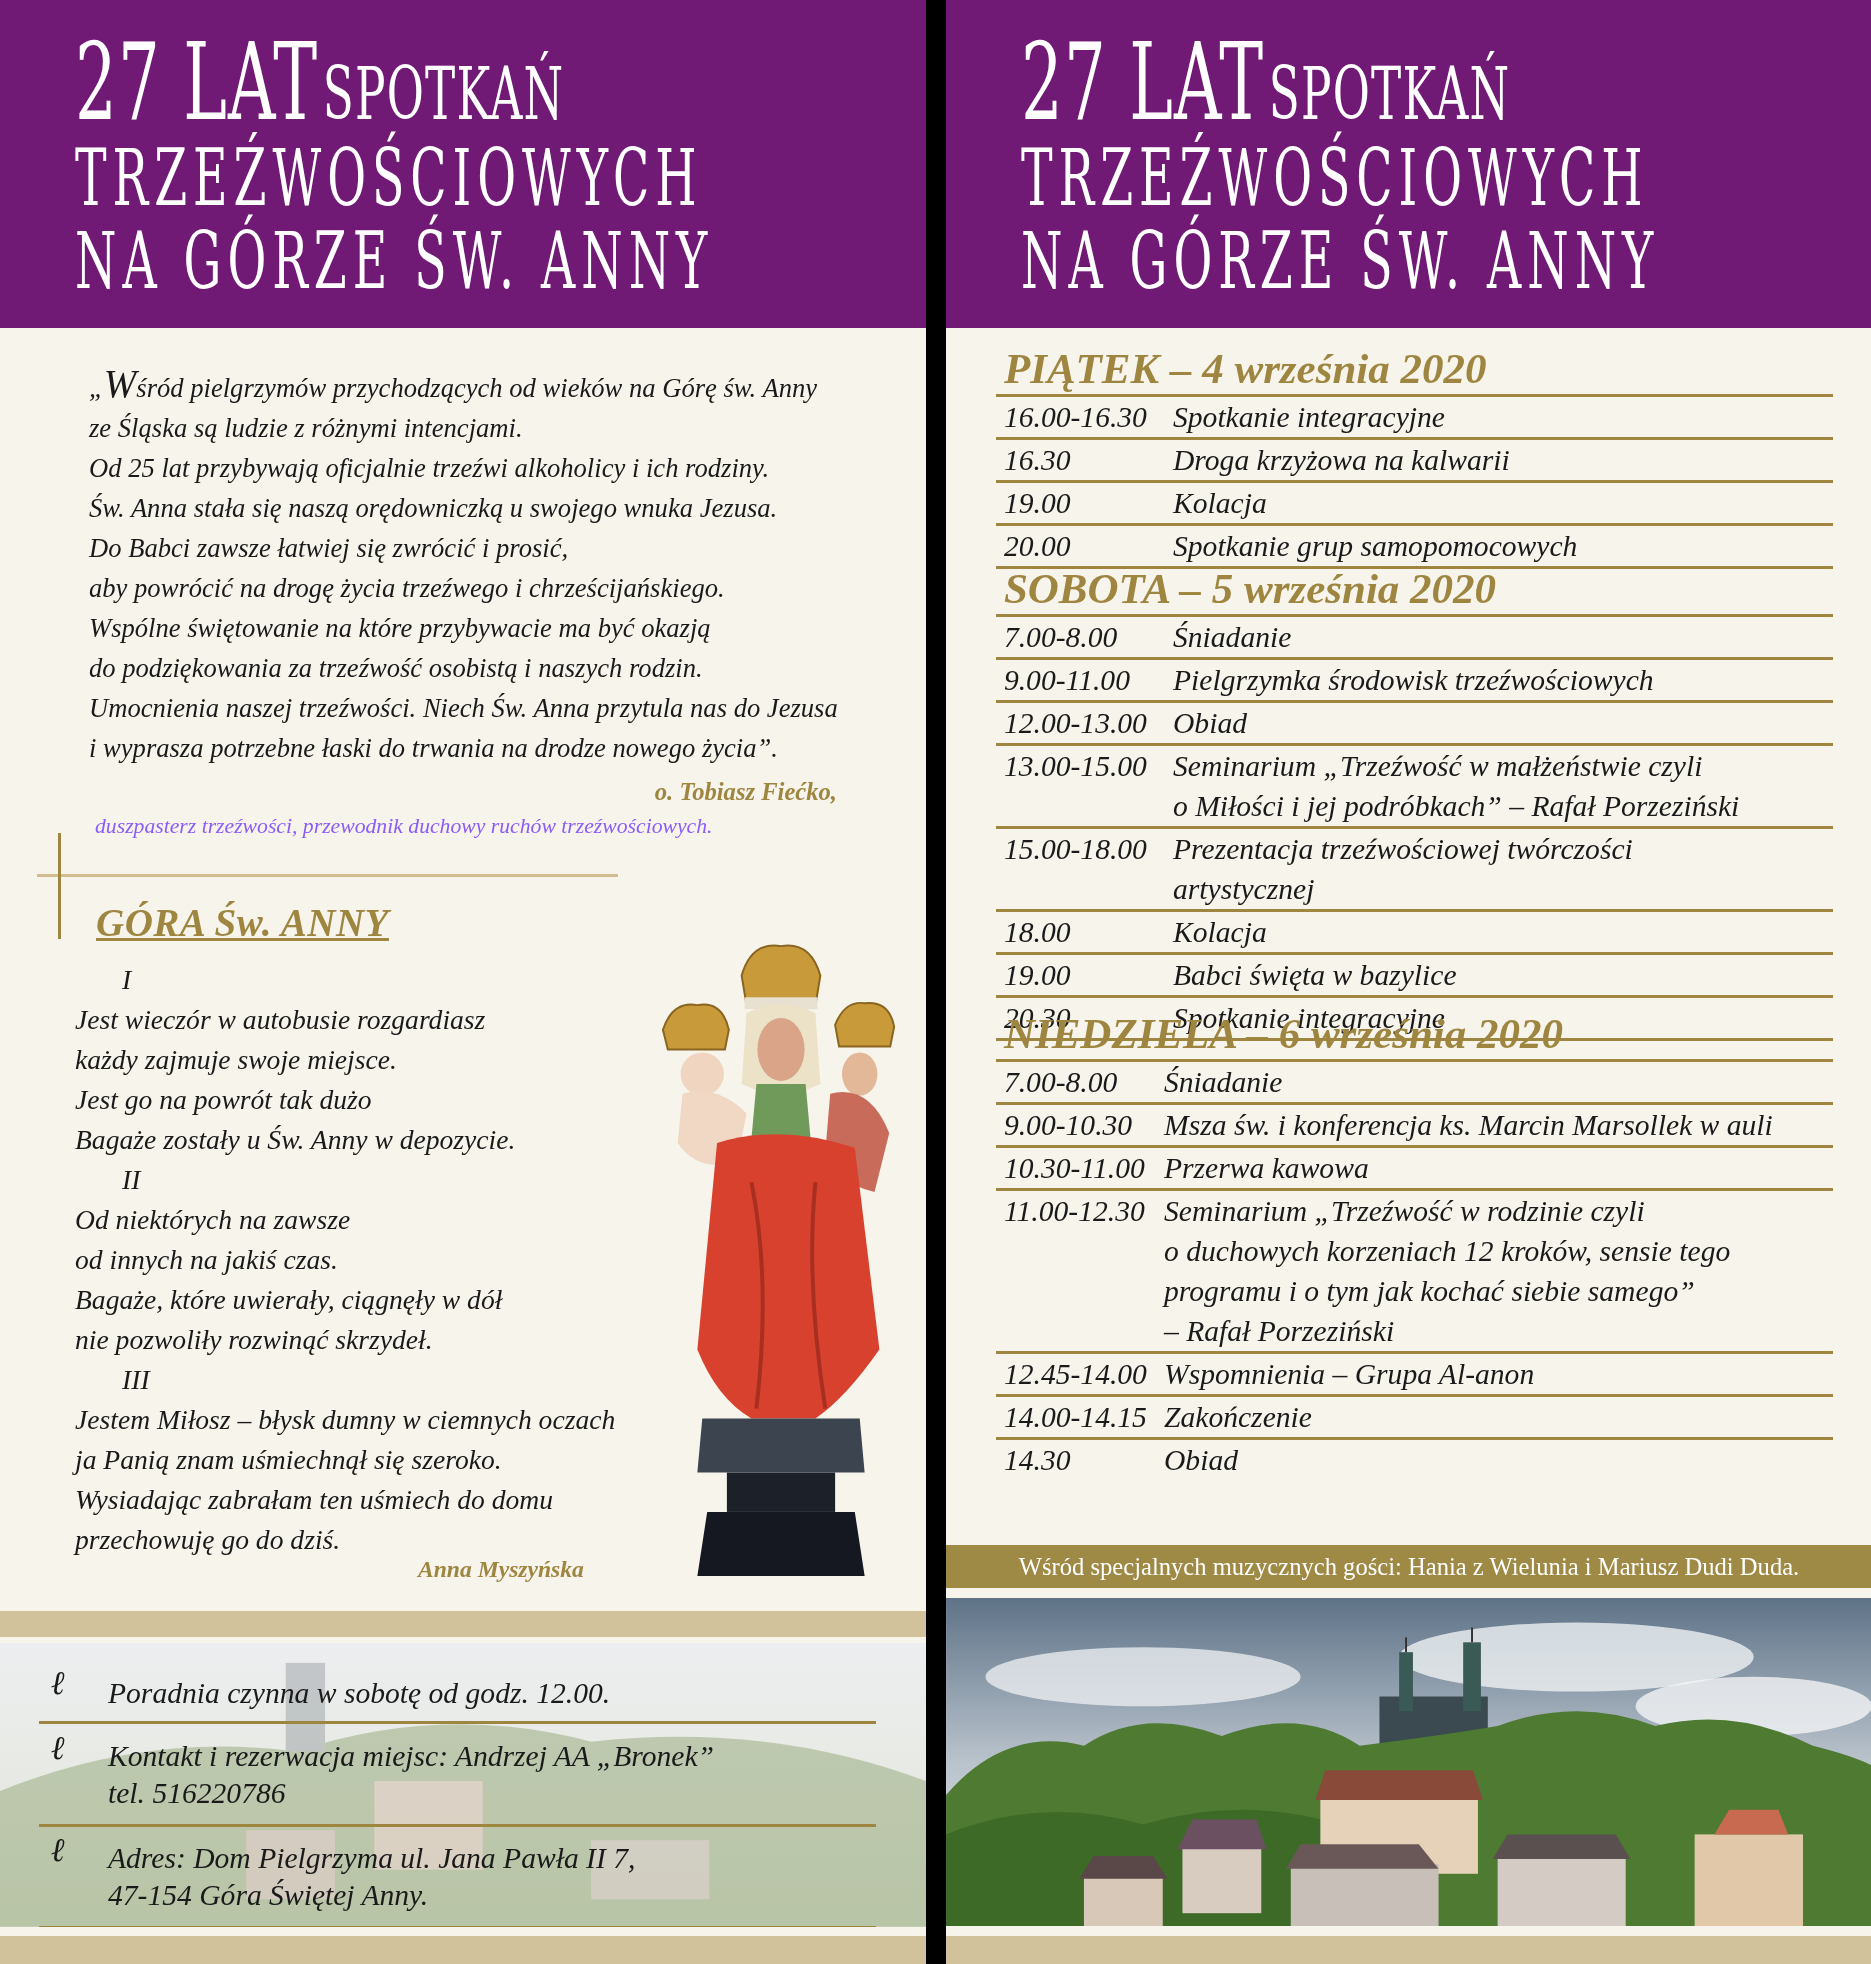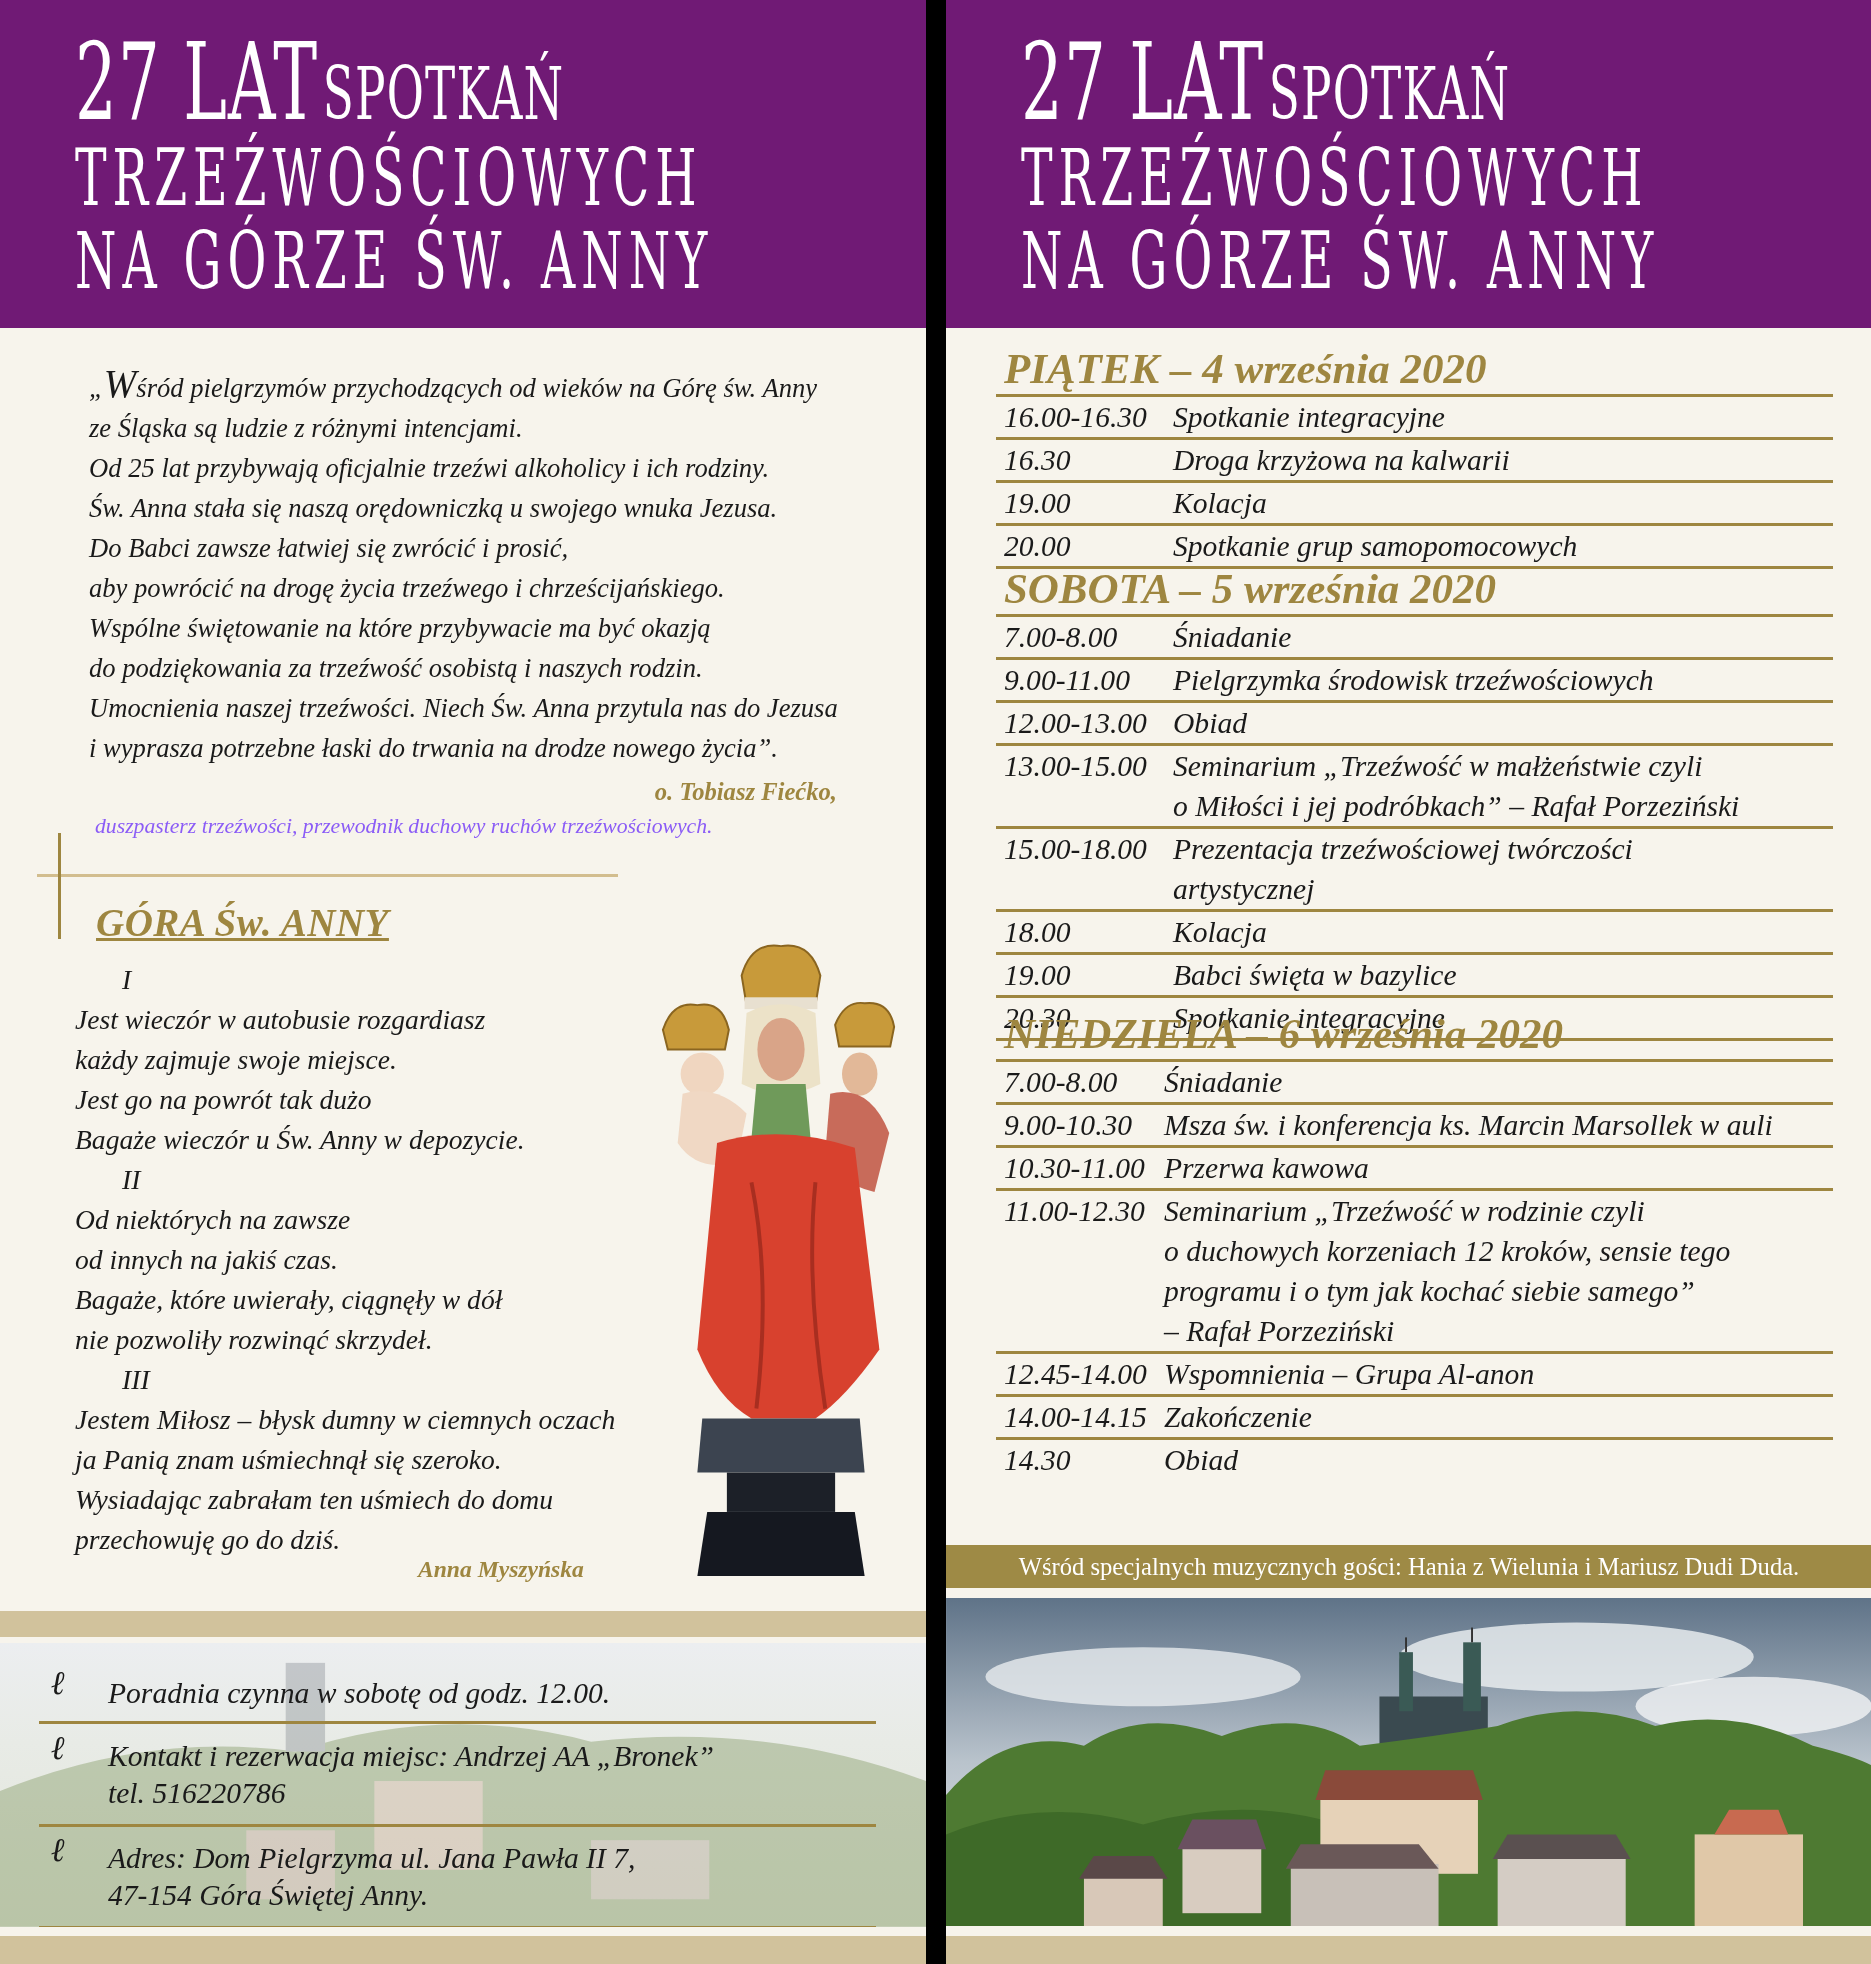--- a/index.html
+++ b/index.html
@@ -90,7 +90,7 @@
     <span class="pline">Jest wieczór w autobusie rozgardiasz</span>
     <span class="pline">każdy zajmuje swoje miejsce.</span>
     <span class="pline">Jest go na powrót tak dużo</span>
-    <span class="pline">Bagaże wieczór u Św. Anny w depozycie.</span>
+    <span class="pline">Bagaże zostały u Św. Anny w depozycie.</span>
     <span class="stanza-num">II</span>
     <span class="pline">Od niektórych na zawsze</span>
     <span class="pline">od innych na jakiś czas.</span>

